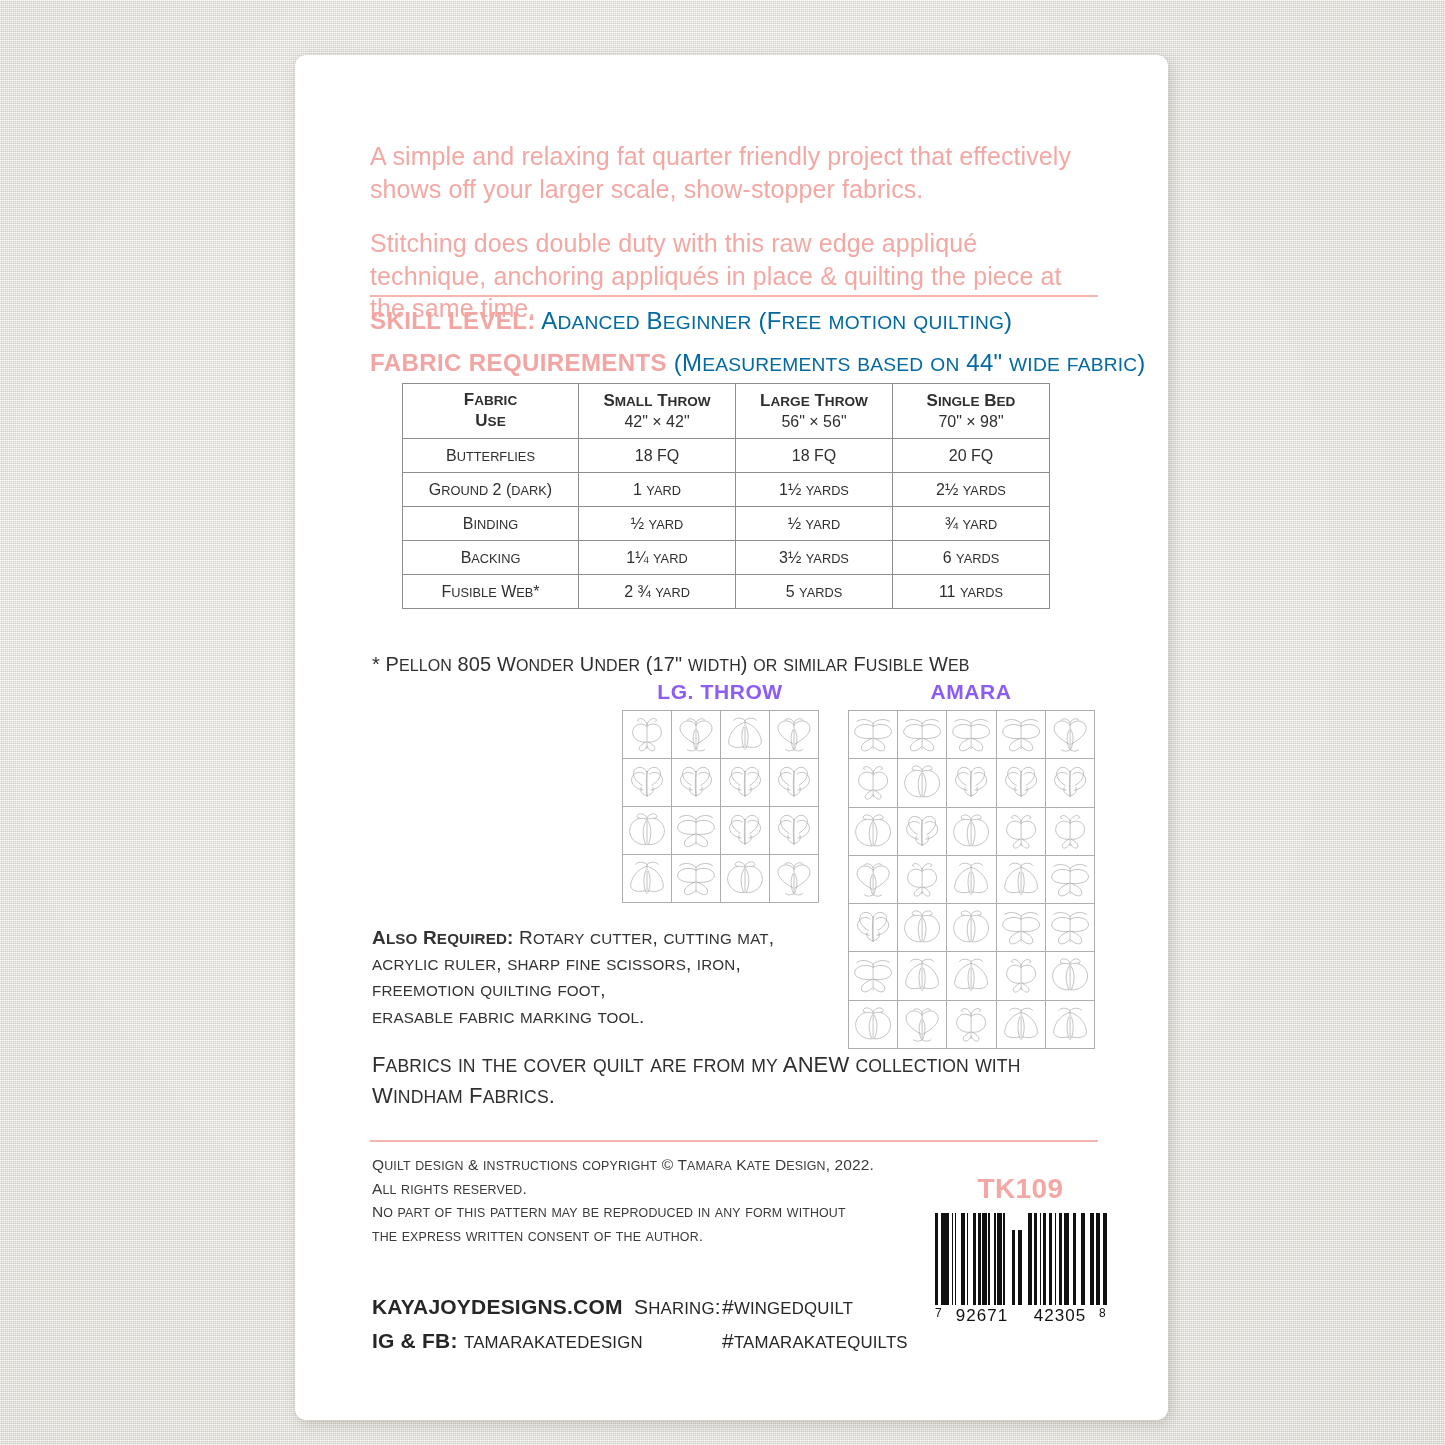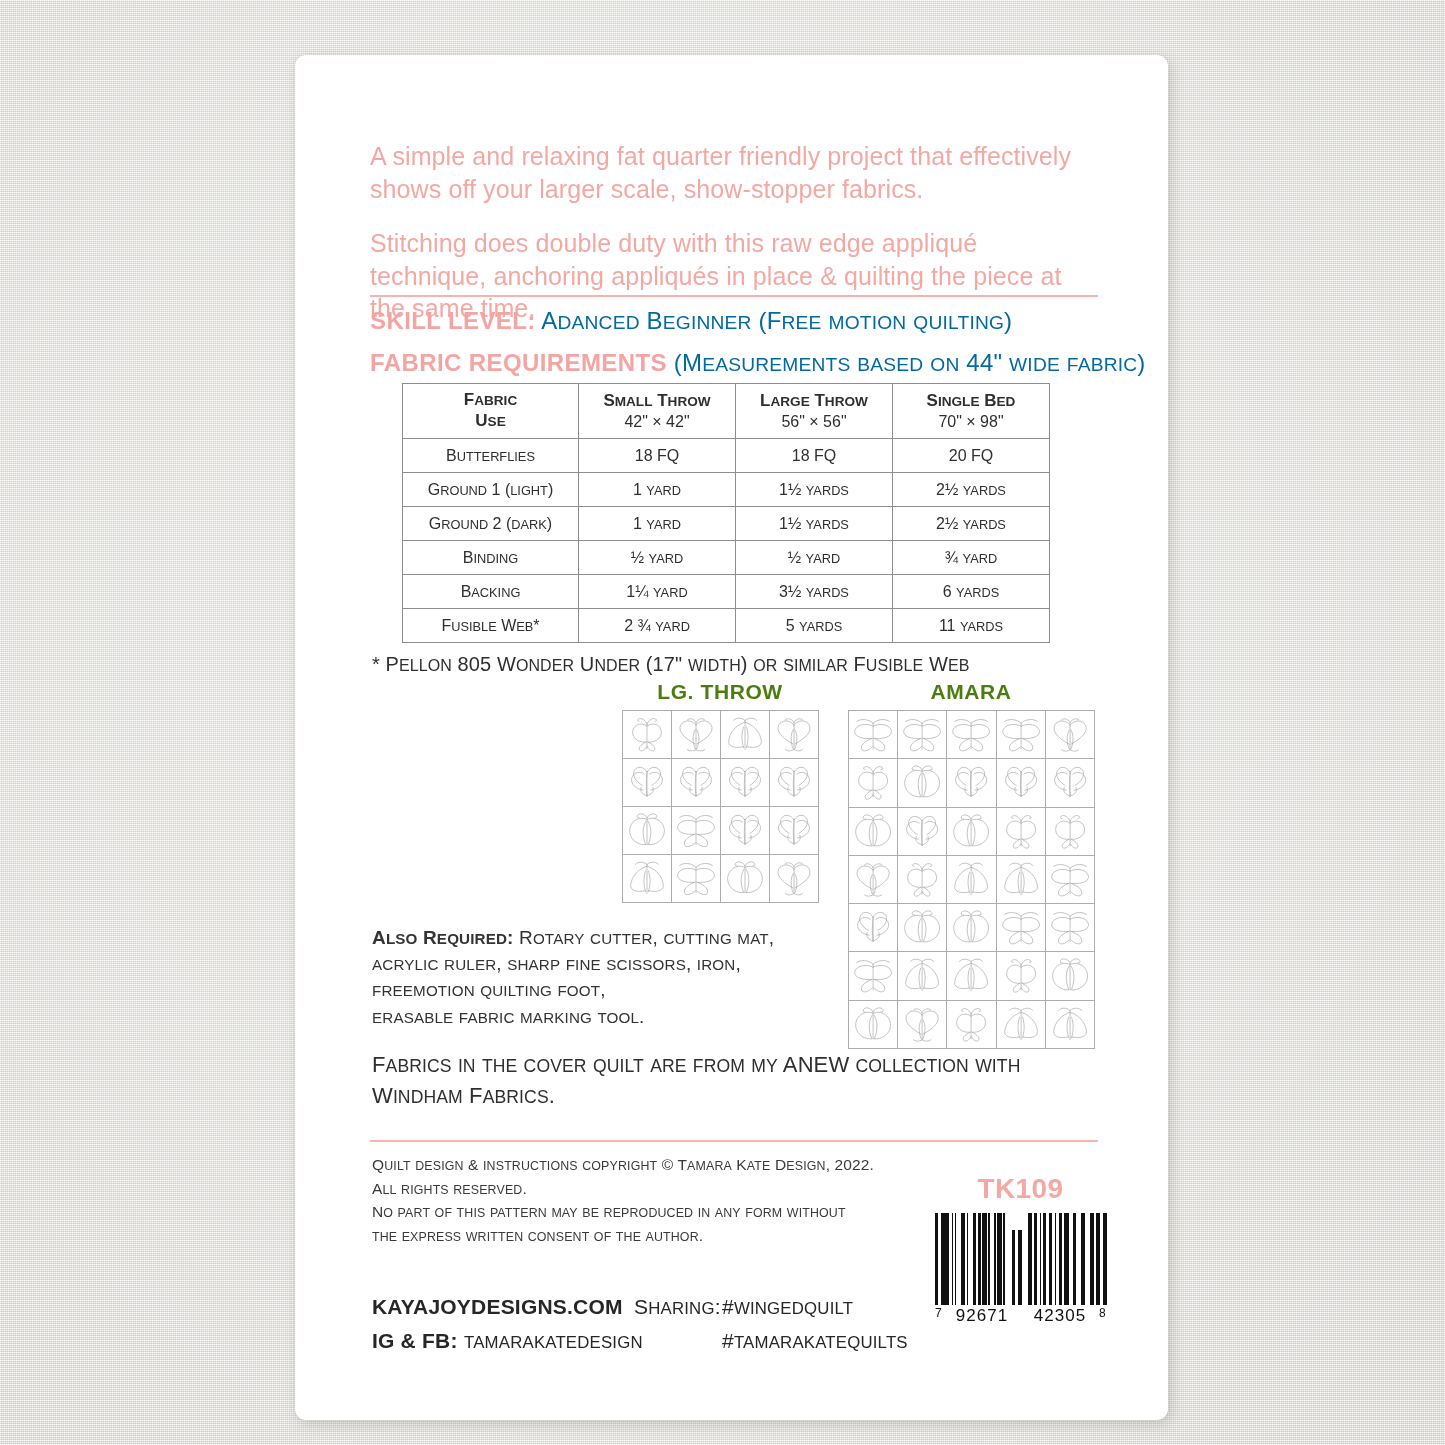--- a/index.html
+++ b/index.html
@@ -241,12 +241,6 @@
             <td class="sc">18 FQ</td>
             <td class="sc">18 FQ</td>
             <td class="sc">20 FQ</td>
-          </tr>
-          <tr>
-            <td class="sc">G<span class="s">ROUND</span> 1 (<span class="s">LIGHT</span>)</td>
-            <td class="sc">1 <span class="s">YARD</span></td>
-            <td class="sc">1½ <span class="s">YARDS</span></td>
-            <td class="sc">2½ <span class="s">YARDS</span></td>
           </tr>
           <tr>
             <td class="sc">G<span class="s">ROUND</span> 2 (<span class="s">DARK</span>)</td>

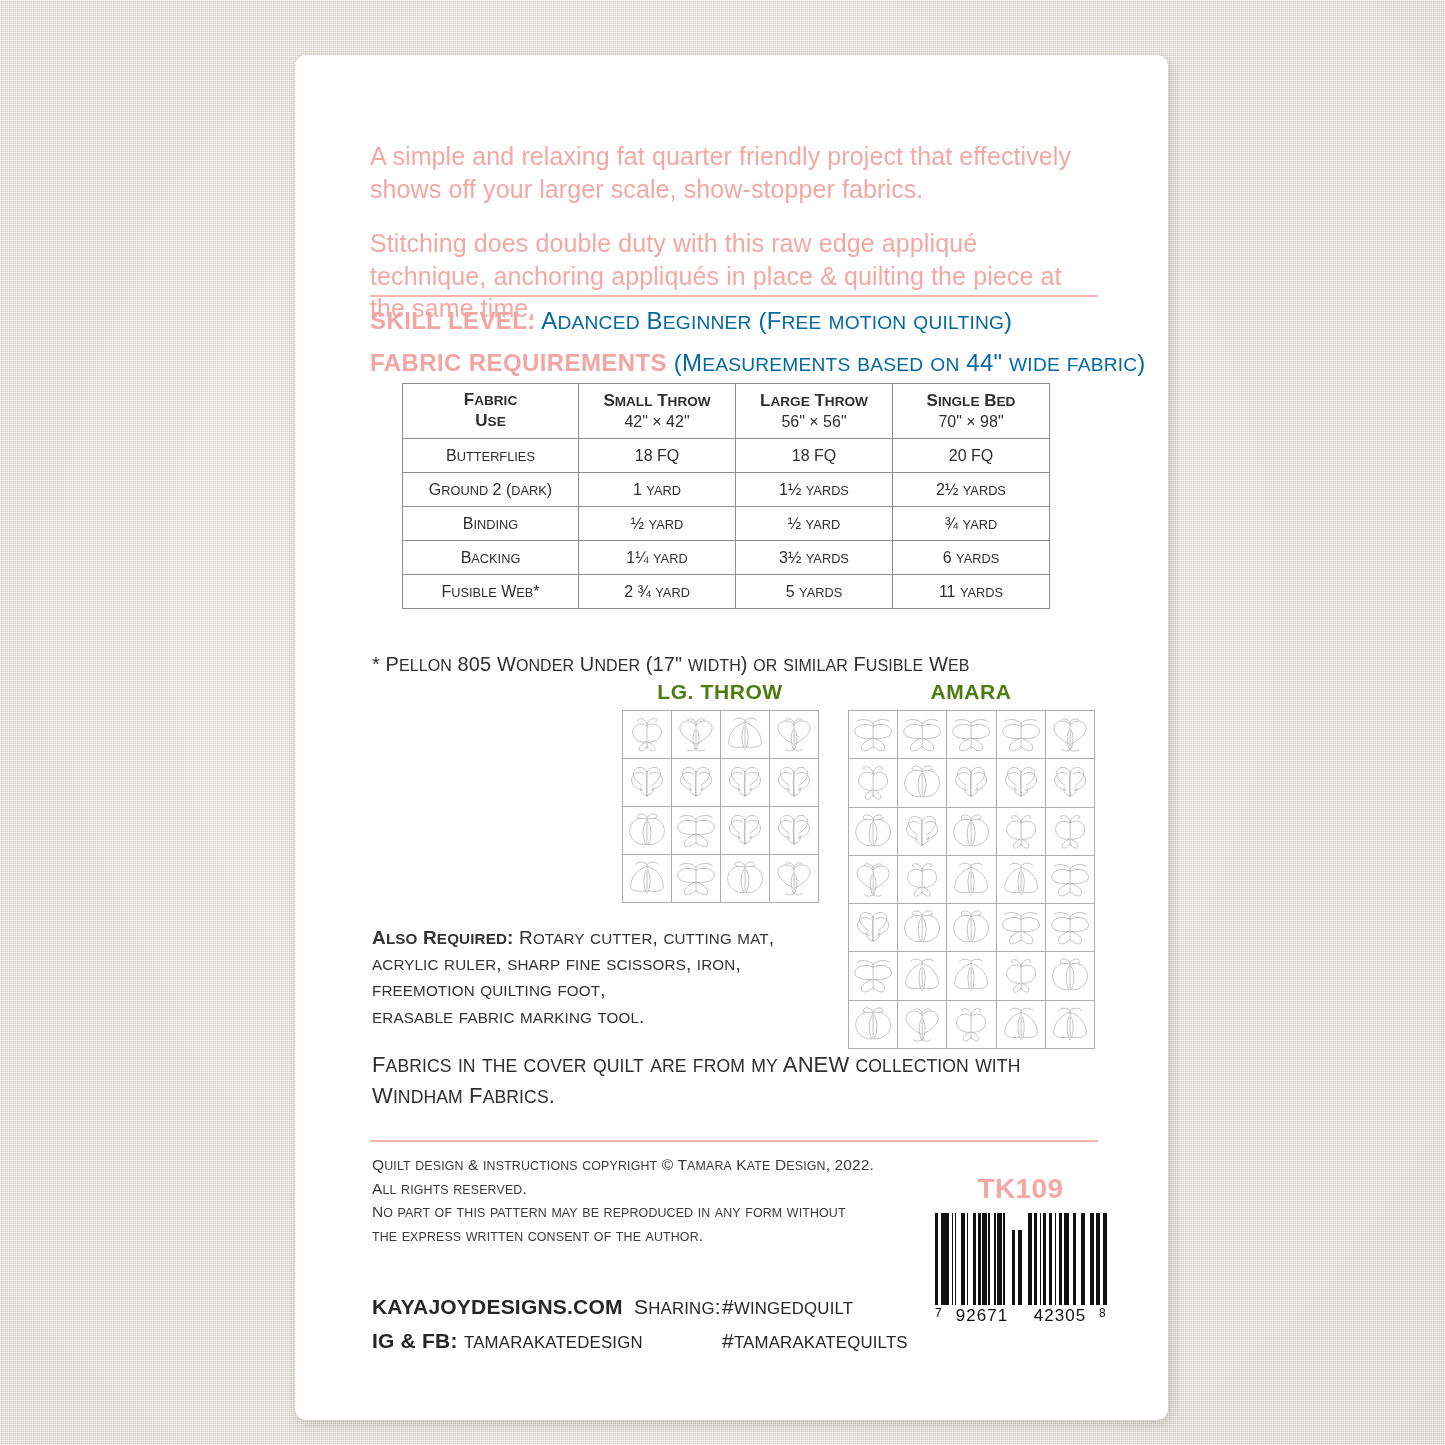--- a/index.html
+++ b/index.html
@@ -117,7 +117,7 @@
 
   
   .diagram-label {
-    color: #4d7c0f;
+    color: #8b5cf6;
     font-size: 21px;
     font-weight: 600;
     letter-spacing: 0.6px;

